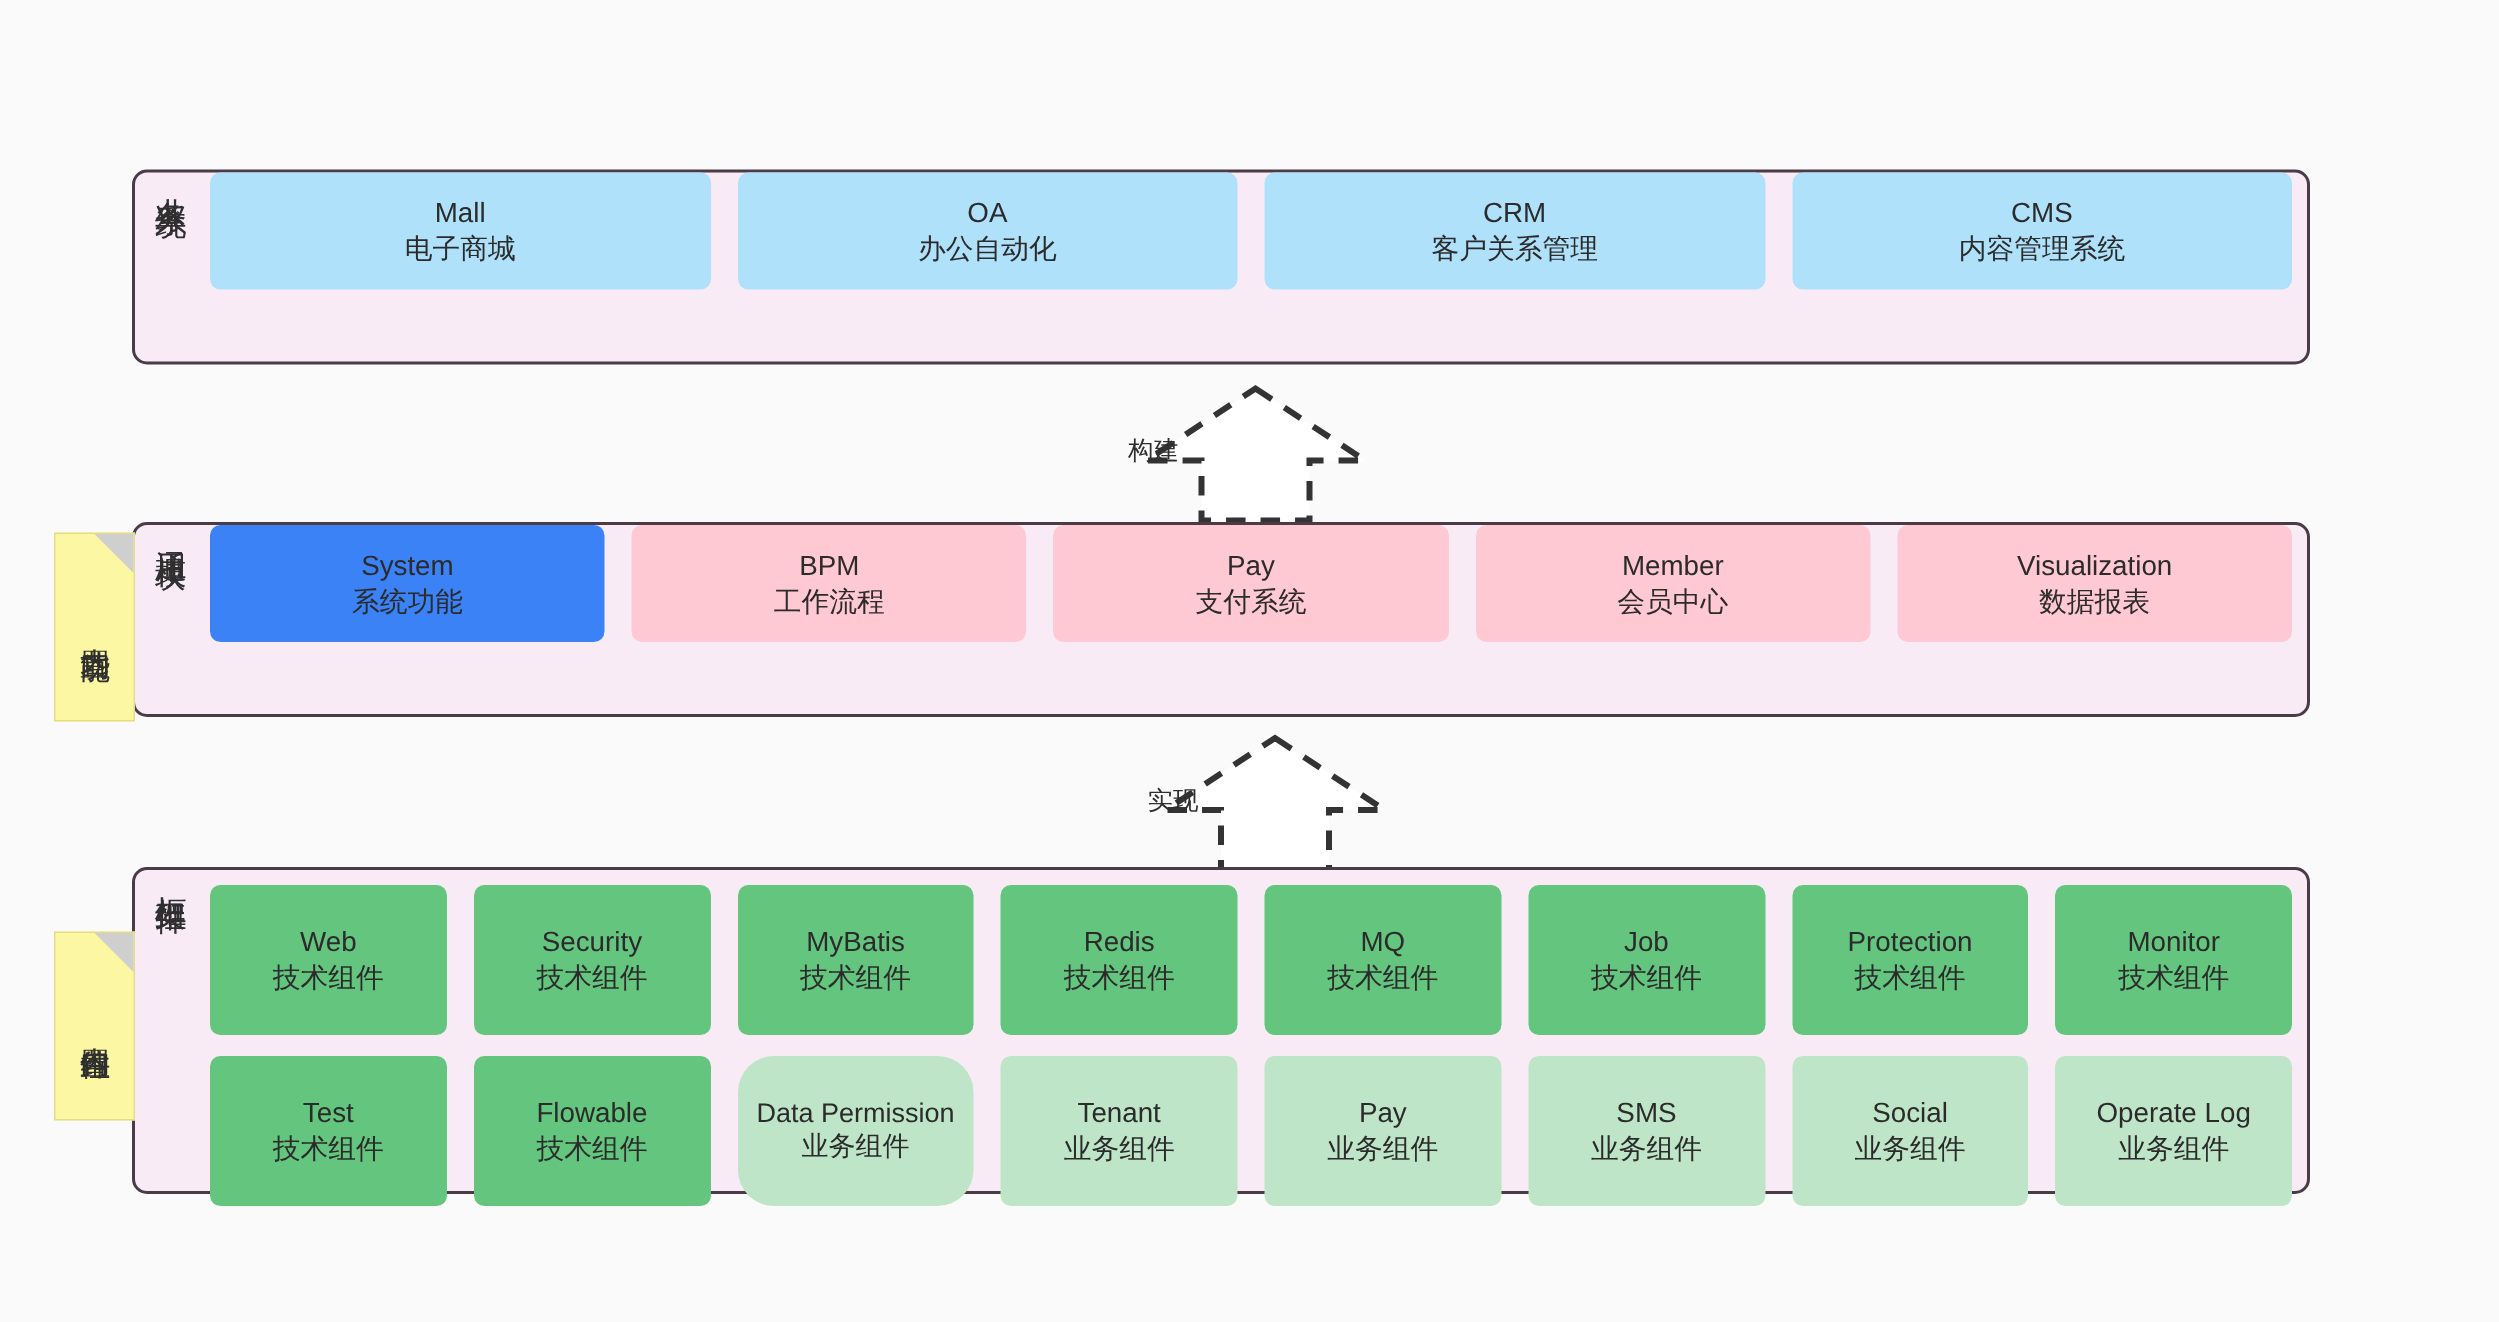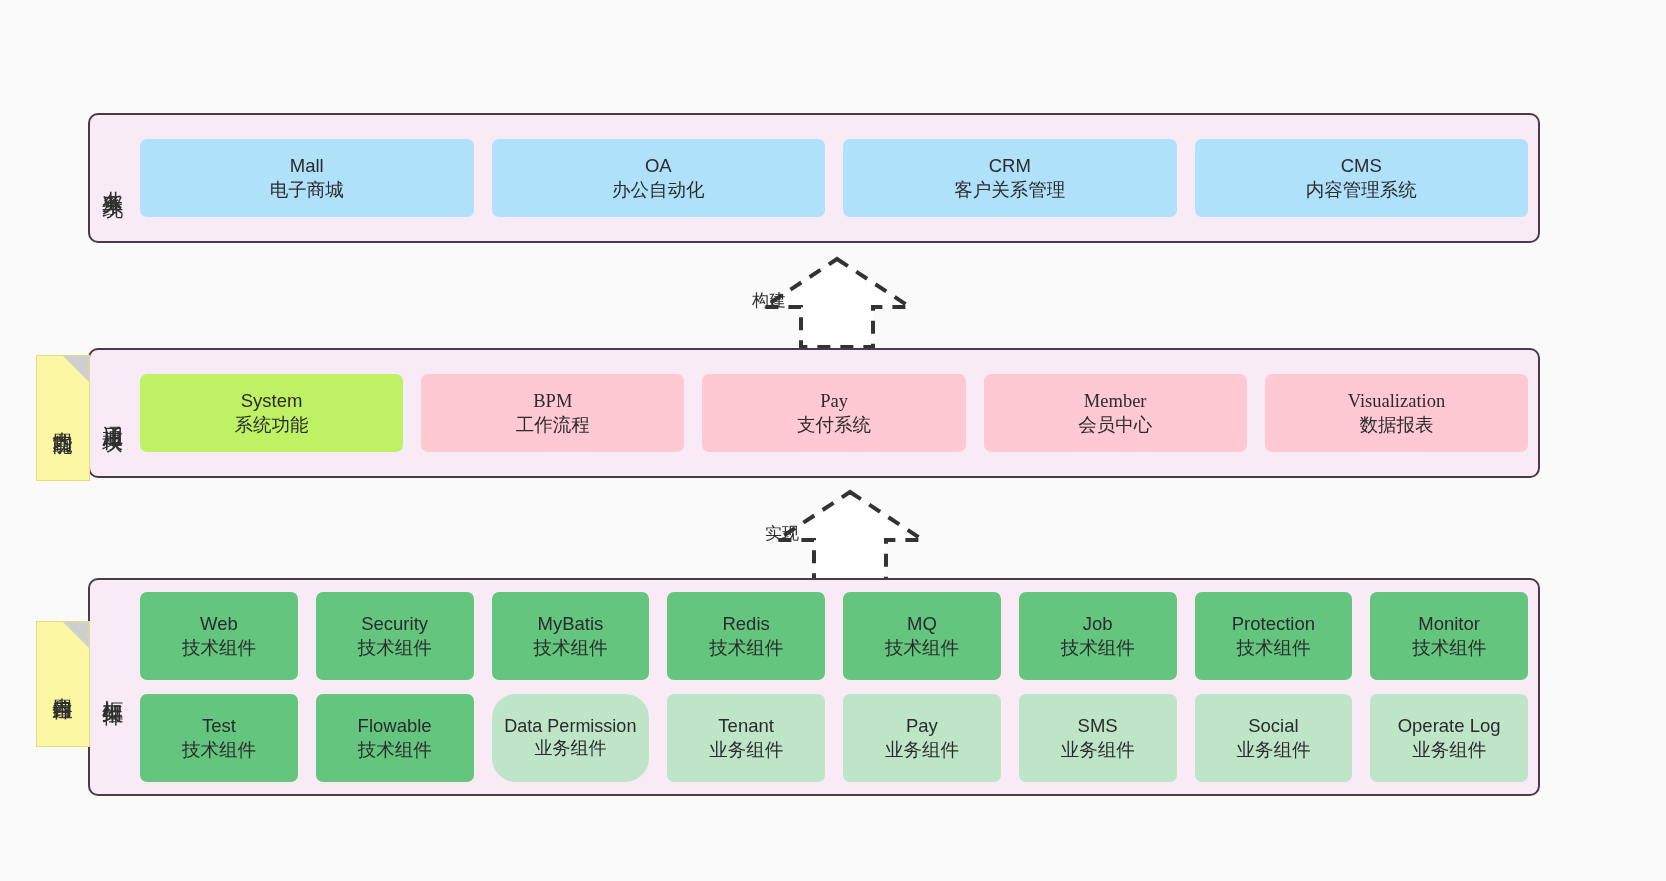--- a/index.html
+++ b/index.html
@@ -29,7 +29,7 @@
     border-radius: 10px;
     box-sizing: border-box;
     display: flex;
-    align-items: center;
+    align-items: flex-start;
   }
 
   .layer-title {

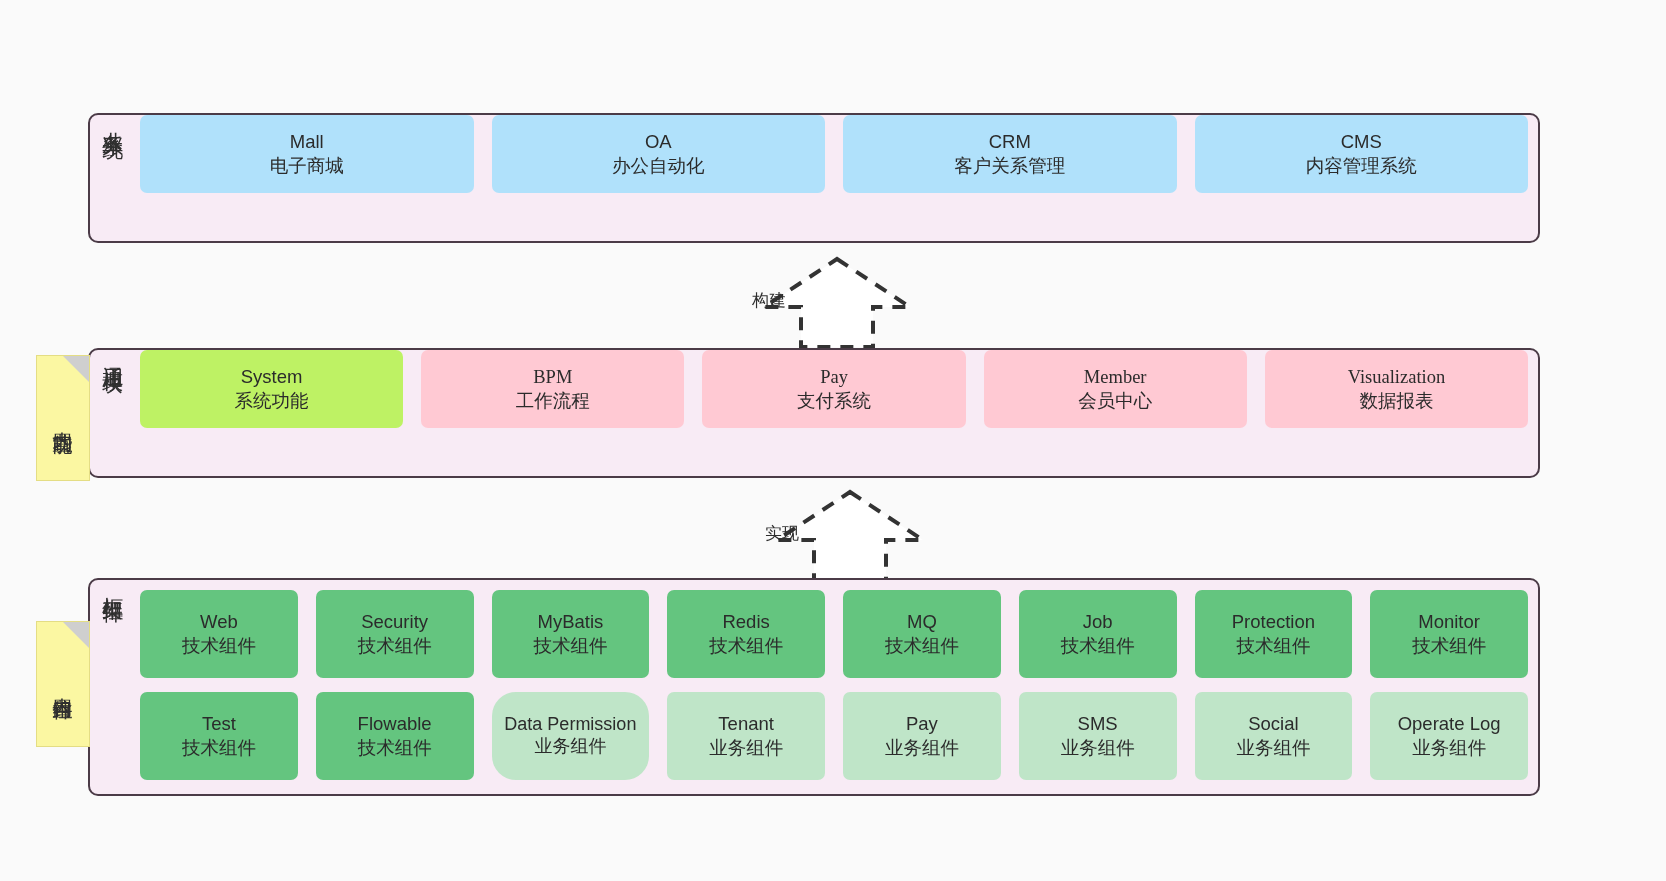--- a/index.html
+++ b/index.html
@@ -89,7 +89,7 @@
   
   #layer-modules { left: 88px; top: 348px; width: 1452px; height: 130px; }
   #layer-modules .row { height: 78px; }
-  .card.red        { background: #bef264; }
+  .card.red        { background: #3b82f6; }
   .card.pink       { background: #ffc9d3; font-family: Liberation Serif, serif; }
 
   

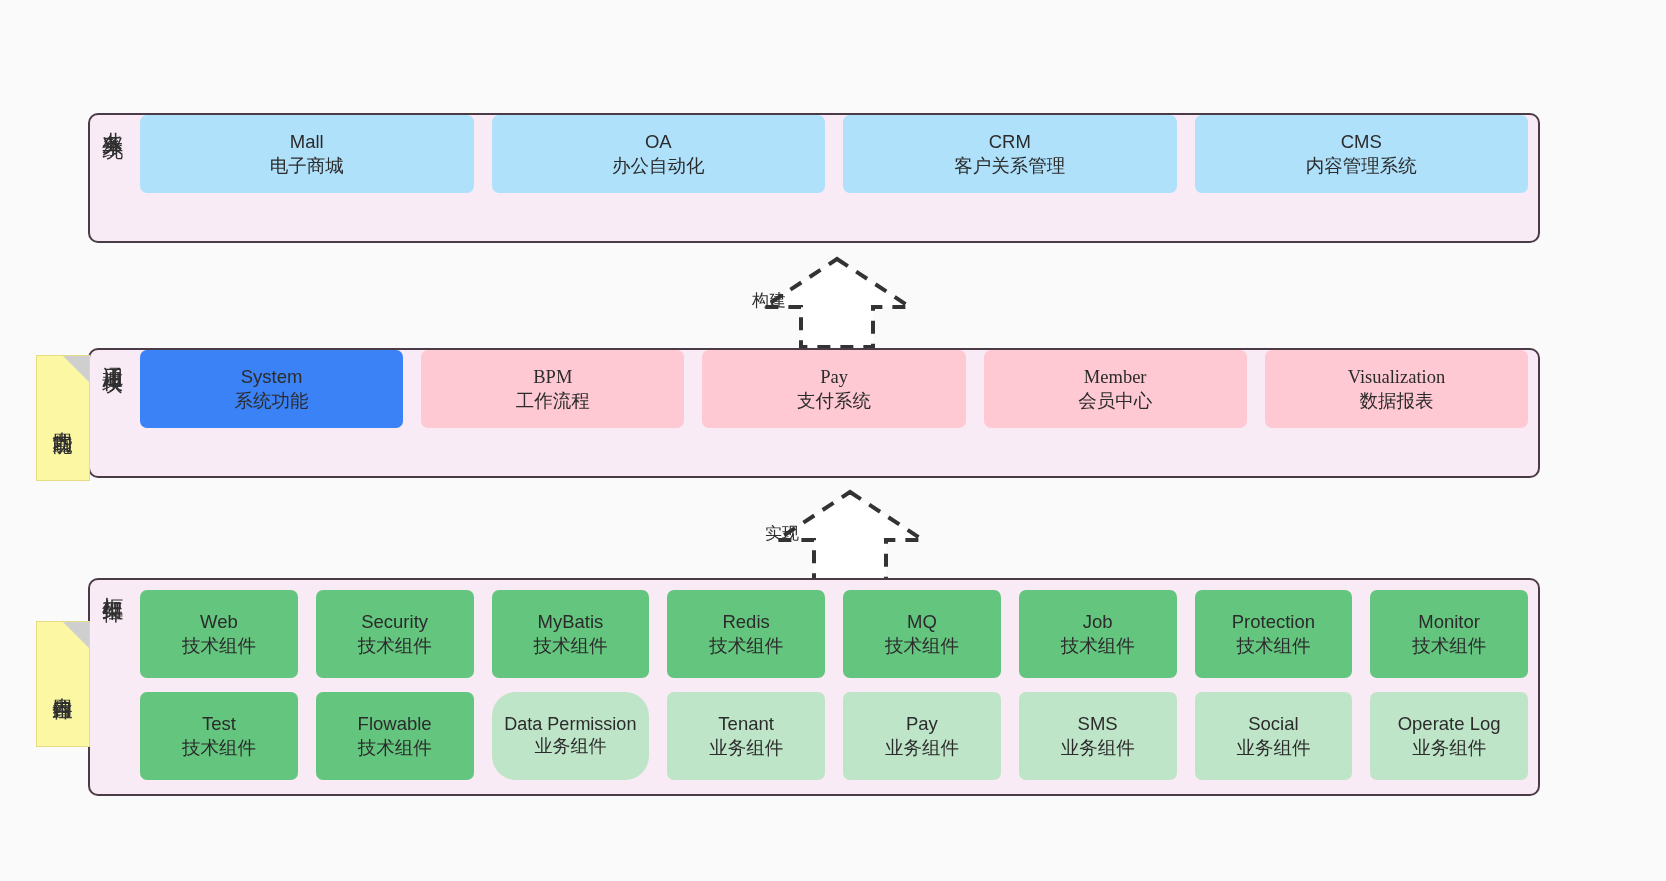--- a/index.html
+++ b/index.html
@@ -90,7 +90,7 @@
   #layer-modules { left: 88px; top: 348px; width: 1452px; height: 130px; }
   #layer-modules .row { height: 78px; }
   .card.red        { background: #3b82f6; }
-  .card.pink       { background: #ffc9d3; font-family: Liberation Serif, serif; }
+  .card.pink       { background: #ffc9d3; }
 
   
   #layer-framework { left: 88px; top: 578px; width: 1452px; height: 218px; }

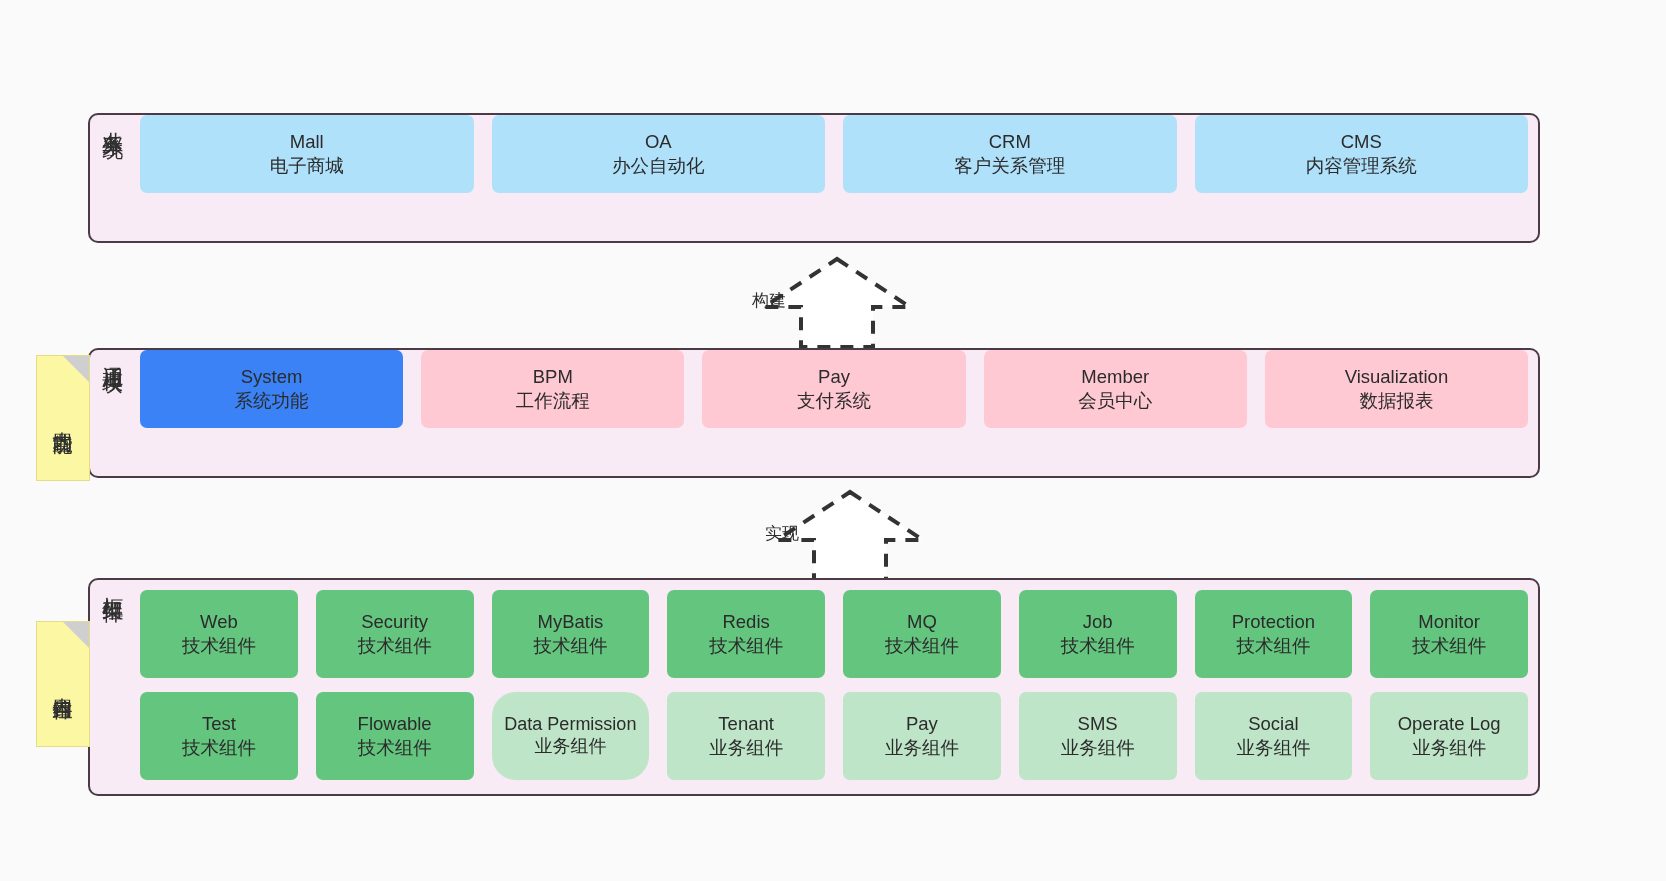--- a/index.html
+++ b/index.html
@@ -95,7 +95,7 @@
   
   #layer-framework { left: 88px; top: 578px; width: 1452px; height: 218px; }
   #layer-framework .layer-body { gap: 14px; padding-top: 10px; padding-bottom: 10px;}
-  #layer-framework .row { height: 88px; }
+  #layer-framework .row { height: 100px; }
   .card.green       { background: #64c57f; }
   .card.lightgreen  { background: #bfe5c8; }
   .card.small { font-size: 18px; line-height: 1.22; border-radius: 24px; }

